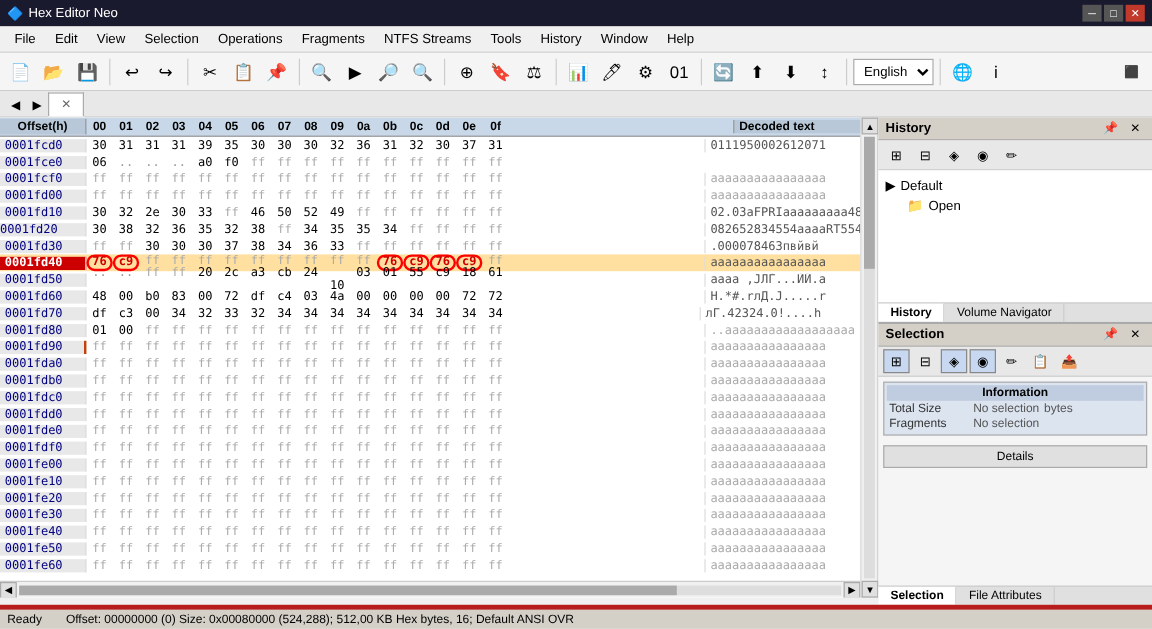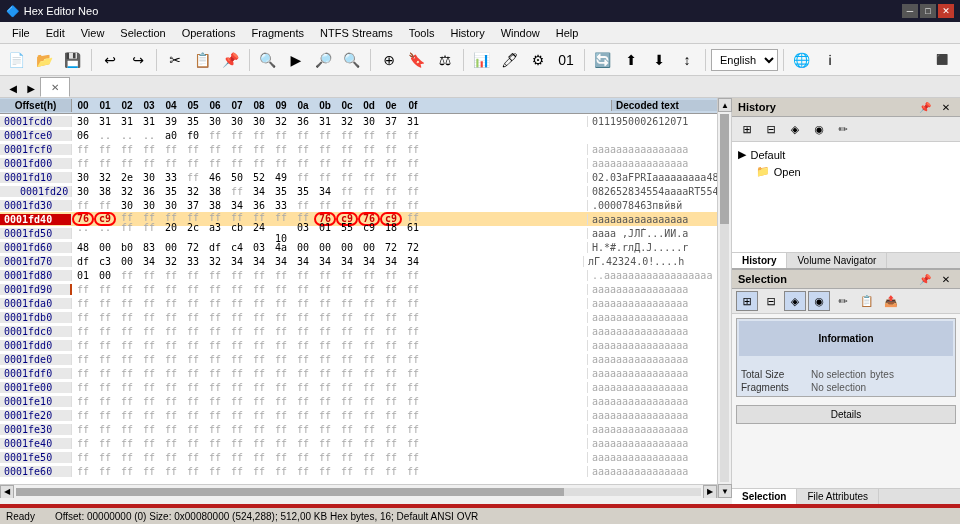--- a/index.html
+++ b/index.html
@@ -271,7 +271,7 @@
       </div>
 
       <div class="hex-row" style="display:flex;align-items:center;height:14px;">
-        <span class="row-offset" style="width:72px;font-size:10px;font-family:monospace;color:#000080;padding:0 20px;border-right:1px solid #ddd;background:#e8e8e8;">0001fd20</span>
+        <span class="row-offset" style="width:72px;font-size:10px;font-family:monospace;color:#000080;padding:0 0;border-right:1px solid #ddd;background:#e8e8e8;">0001fd20</span>
         <span style="display:flex;flex:1;font-family:monospace;font-size:10px;">
           <span style="width:22px;text-align:center;">30</span>
             <span style="width:22px;text-align:center;">38</span>

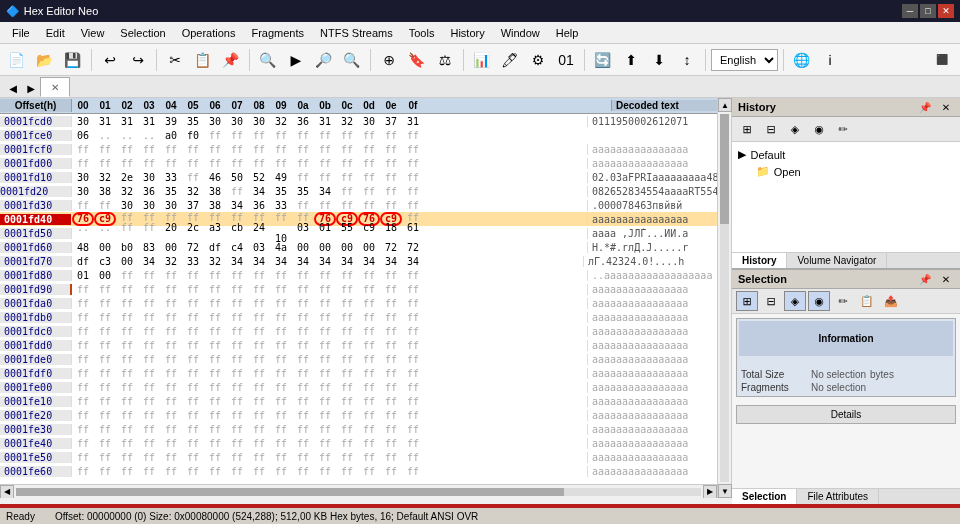--- a/index.html
+++ b/index.html
@@ -815,7 +815,7 @@
       </div>
 
       <div style="background:#dce4f0;border:1px solid #aaa;margin:4px;padding:2px;">
-        <div style="text-align:center;font-size:10px;font-weight:bold;background:#c0cce0;padding:12px;margin-bottom:12px;">Information</div>
+        <div style="text-align:center;font-size:10px;font-weight:bold;background:#c0cce0;padding:1px;margin-bottom:0;">Information</div>
         <div style="display:flex;align-items:center;font-size:10px;padding:1px 2px;">
           <span style="width:70px;color:#333;">Total Size</span>
           <span style="color:#555;">No selection</span>

